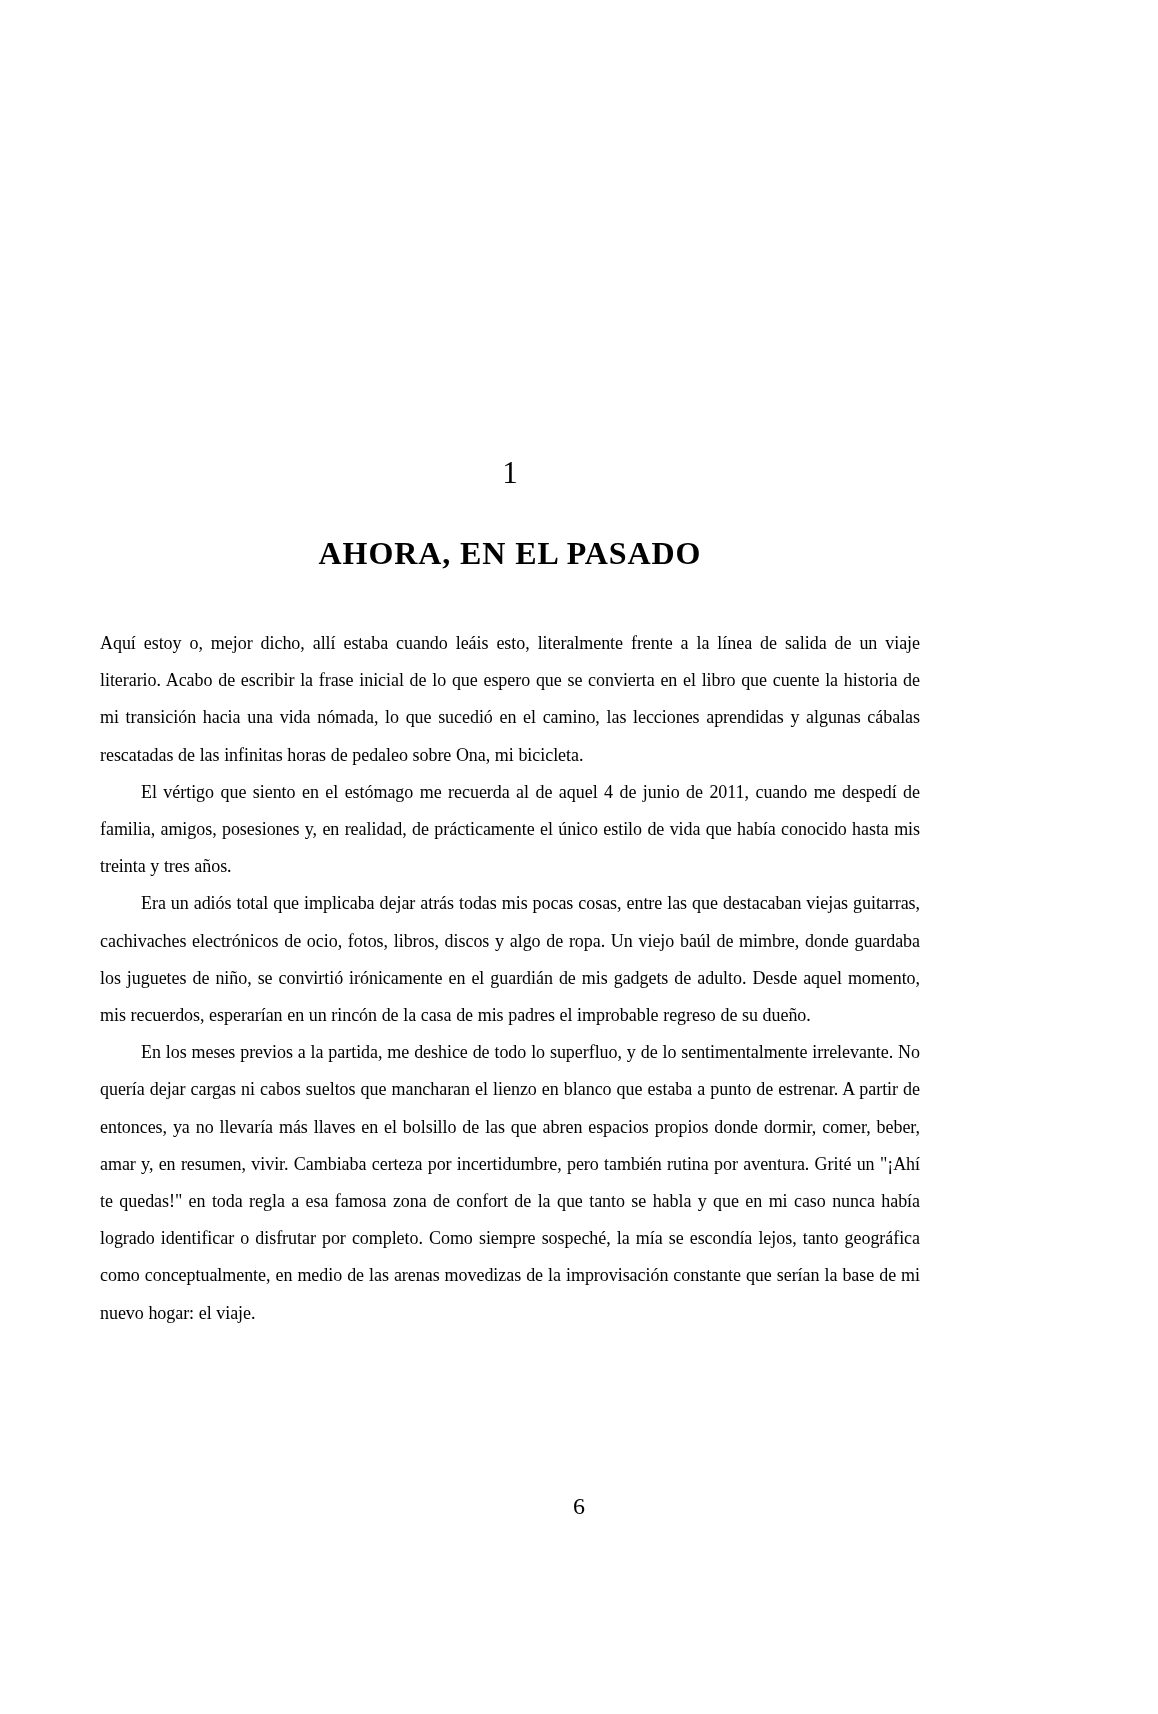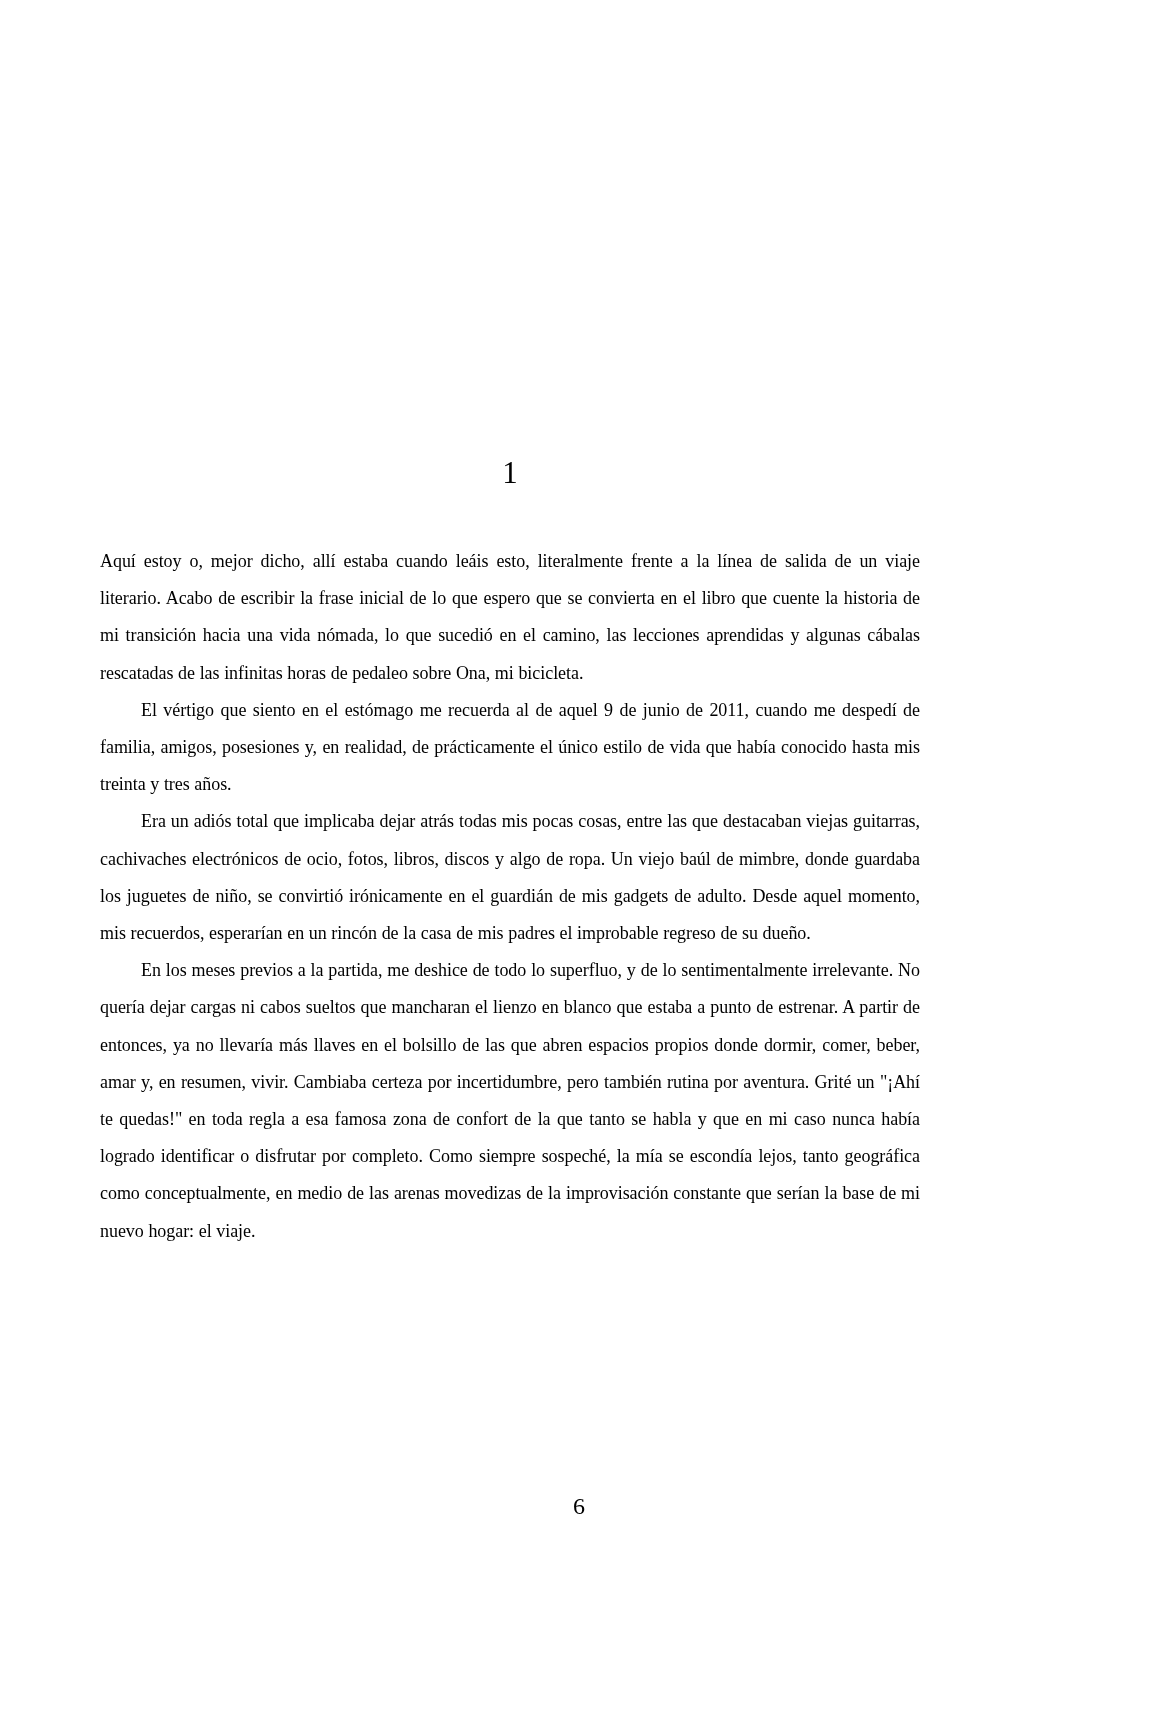--- a/index.html
+++ b/index.html
@@ -89,6 +89,7 @@
 
     <div class="chapter-number">1</div>
 
+    <h1 class="chapter-title">AHORA, EN EL PASADO</h1>
 
     <div class="body-copy">
       <p class="first">Aquí estoy o, mejor dicho, allí estaba cuando leáis esto, literalmente frente a la línea de salida de un viaje literario. Acabo de escribir la frase inicial de lo que espero que se convierta en el libro que cuente la historia de mi transición hacia una vida nómada, lo que sucedió en el camino, las lecciones aprendidas y algunas cábalas rescatadas de las infinitas horas de pedaleo sobre Ona, mi bicicleta.</p>

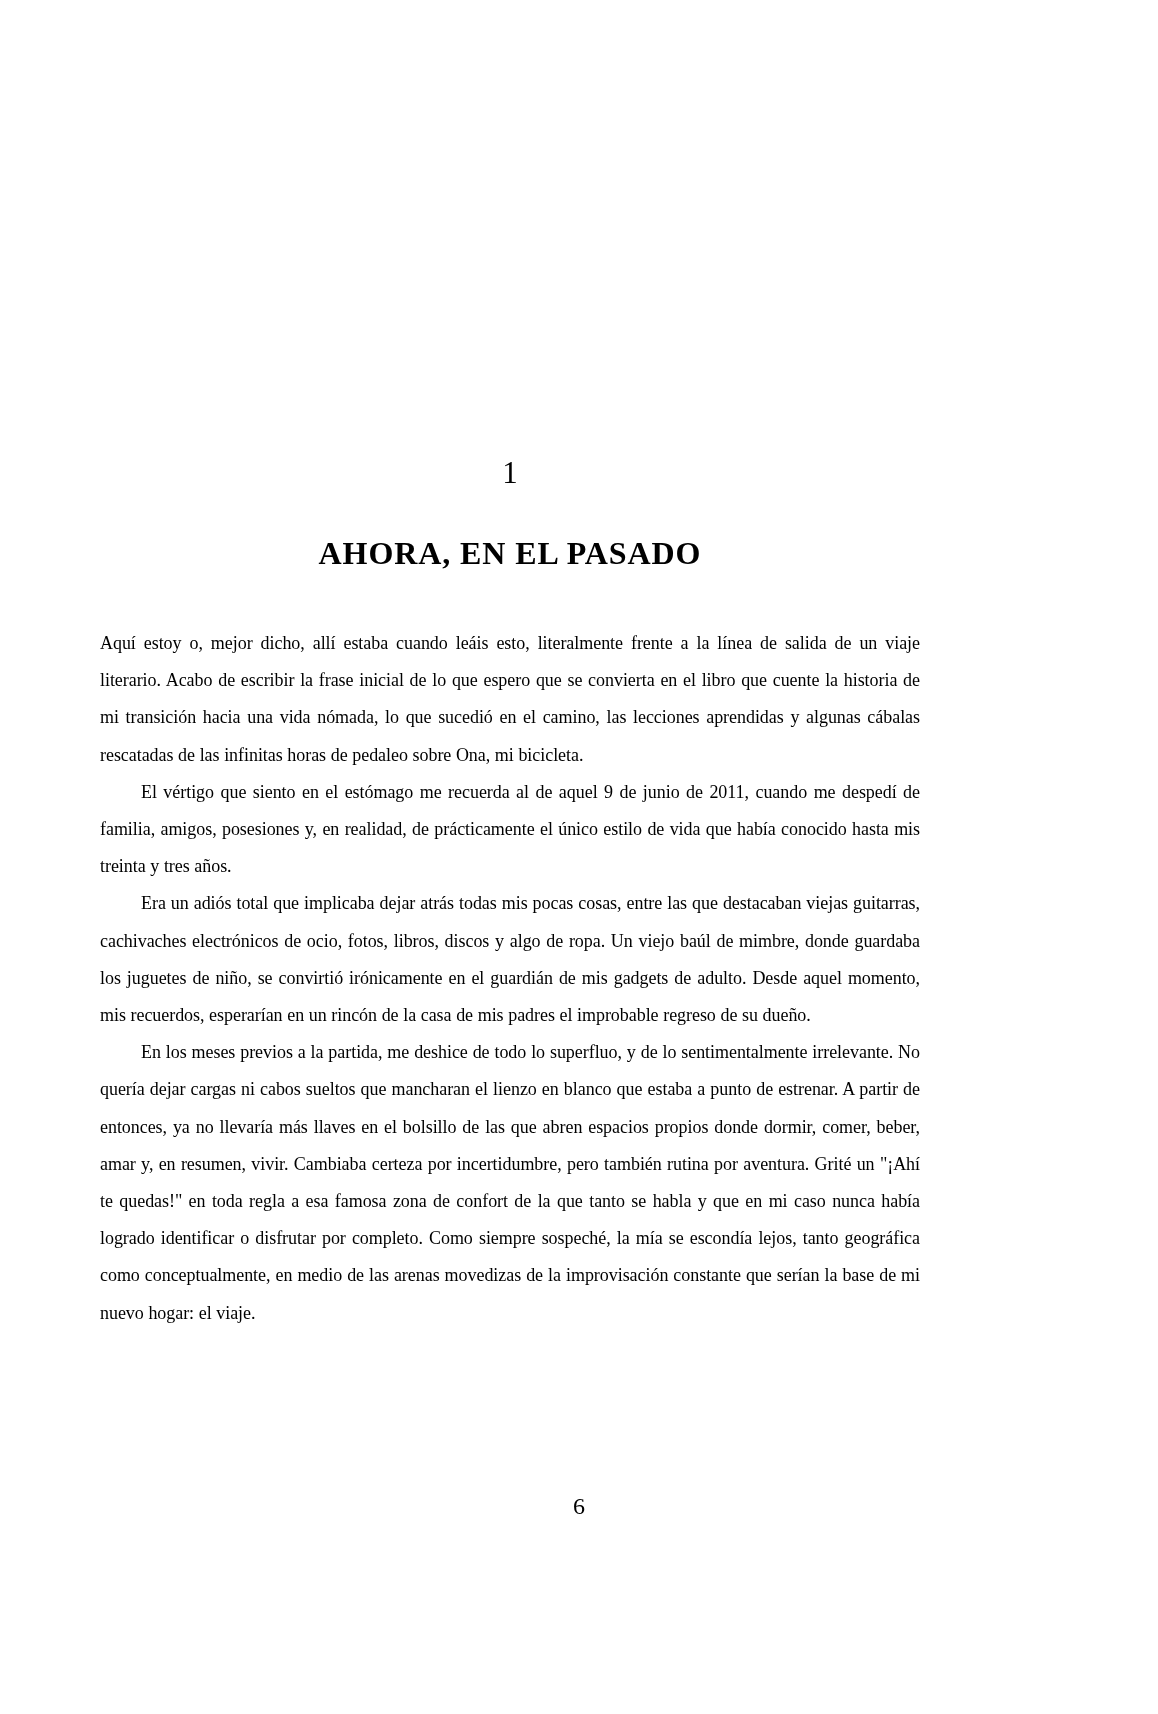--- a/index.html
+++ b/index.html
@@ -93,7 +93,7 @@
 
     <div class="body-copy">
       <p class="first">Aquí estoy o, mejor dicho, allí estaba cuando leáis esto, literalmente frente a la línea de salida de un viaje literario. Acabo de escribir la frase inicial de lo que espero que se convierta en el libro que cuente la historia de mi transición hacia una vida nómada, lo que sucedió en el camino, las lecciones aprendidas y algunas cábalas rescatadas de las infinitas horas de pedaleo sobre Ona, mi bicicleta.</p>
-      <p class="indent">El vértigo que siento en el estómago me recuerda al de aquel 9 de junio de 2011, cuando me despedí de familia, amigos, posesiones y, en realidad, de prácticamente el único estilo de vida que había conocido hasta mis treinta y tres años.</p>
+      <p class="indent">El vértigo que siento en el estómago me recuerda al de aquel 4 de junio de 2011, cuando me despedí de familia, amigos, posesiones y, en realidad, de prácticamente el único estilo de vida que había conocido hasta mis treinta y tres años.</p>
       <p class="indent">Era un adiós total que implicaba dejar atrás todas mis pocas cosas, entre las que destacaban viejas guitarras, cachivaches electrónicos de ocio, fotos, libros, discos y algo de ropa. Un viejo baúl de mimbre, donde guardaba los juguetes de niño, se convirtió irónicamente en el guardián de mis gadgets de adulto. Desde aquel momento, mis recuerdos, esperarían en un rincón de la casa de mis padres el improbable regreso de su dueño.</p>
       <p class="indent">En los meses previos a la partida, me deshice de todo lo superfluo, y de lo sentimentalmente irrelevante. No quería dejar cargas ni cabos sueltos que mancharan el lienzo en blanco que estaba a punto de estrenar. A partir de entonces, ya no llevaría más llaves en el bolsillo de las que abren espacios propios donde dormir, comer, beber, amar y, en resumen, vivir. Cambiaba certeza por incertidumbre, pero también rutina por aventura. Grité un "¡Ahí te quedas!" en toda regla a esa famosa zona de confort de la que tanto se habla y que en mi caso nunca había logrado identificar o disfrutar por completo. Como siempre sospeché, la mía se escondía lejos, tanto geográfica como conceptualmente, en medio de las arenas movedizas de la improvisación constante que serían la base de mi nuevo hogar: el viaje.</p>
     </div>

